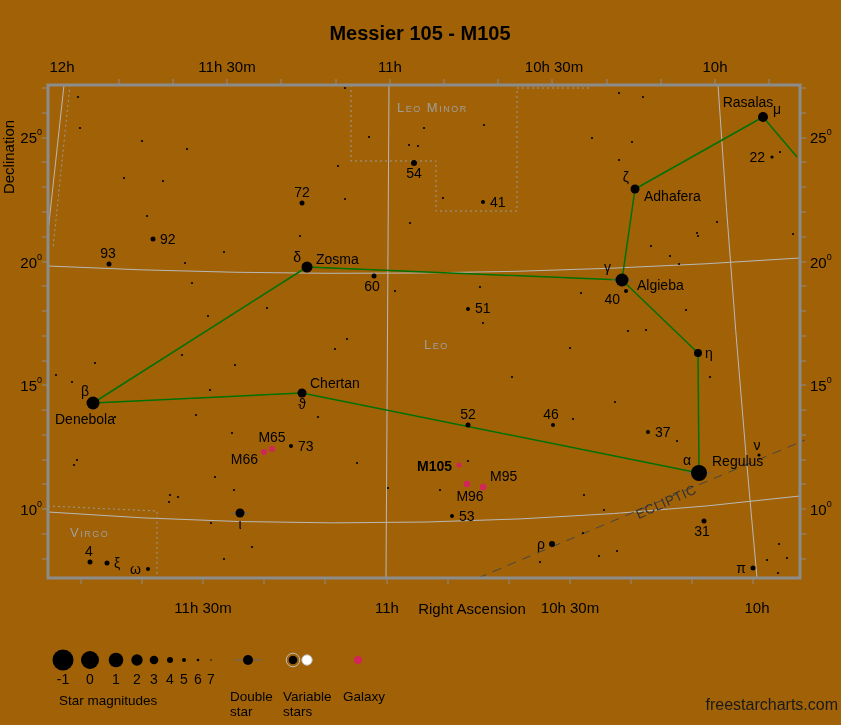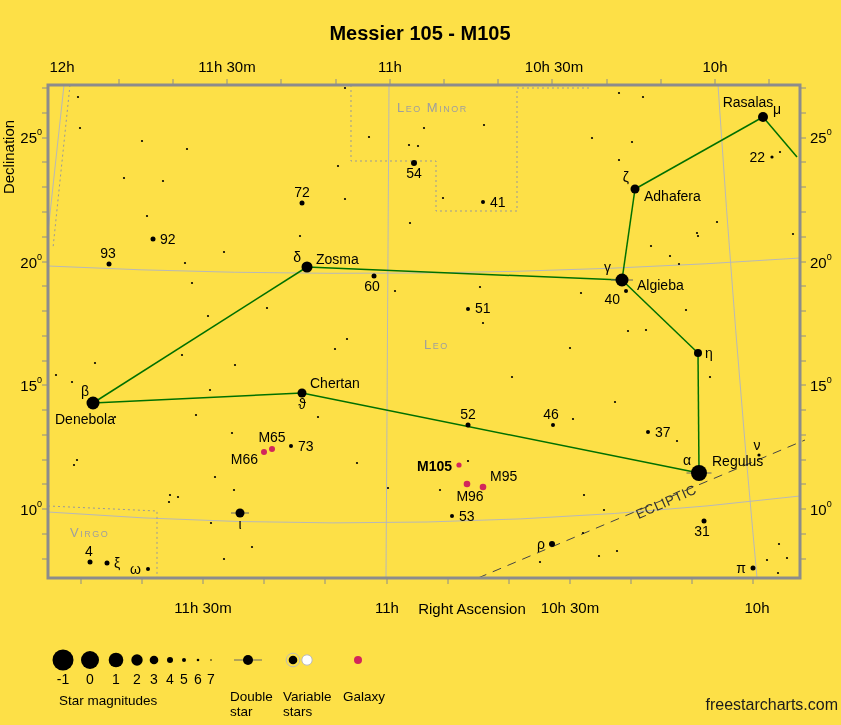--- a/index.html
+++ b/index.html
@@ -3,7 +3,7 @@
 <meta charset="utf-8">
 <style>
   html,body{margin:0;padding:0;background:#fff;}
-  .page{position:relative;width:841px;height:725px;background:#fde047;overflow:hidden;
+  .page{position:relative;width:841px;height:725px;background:#a16207;overflow:hidden;
         font-family:"Liberation Sans","DejaVu Sans",sans-serif;}
   svg text{font-family:"Liberation Sans","DejaVu Sans",sans-serif;fill:#000;}
   .title{font-size:20px;font-weight:bold;}

